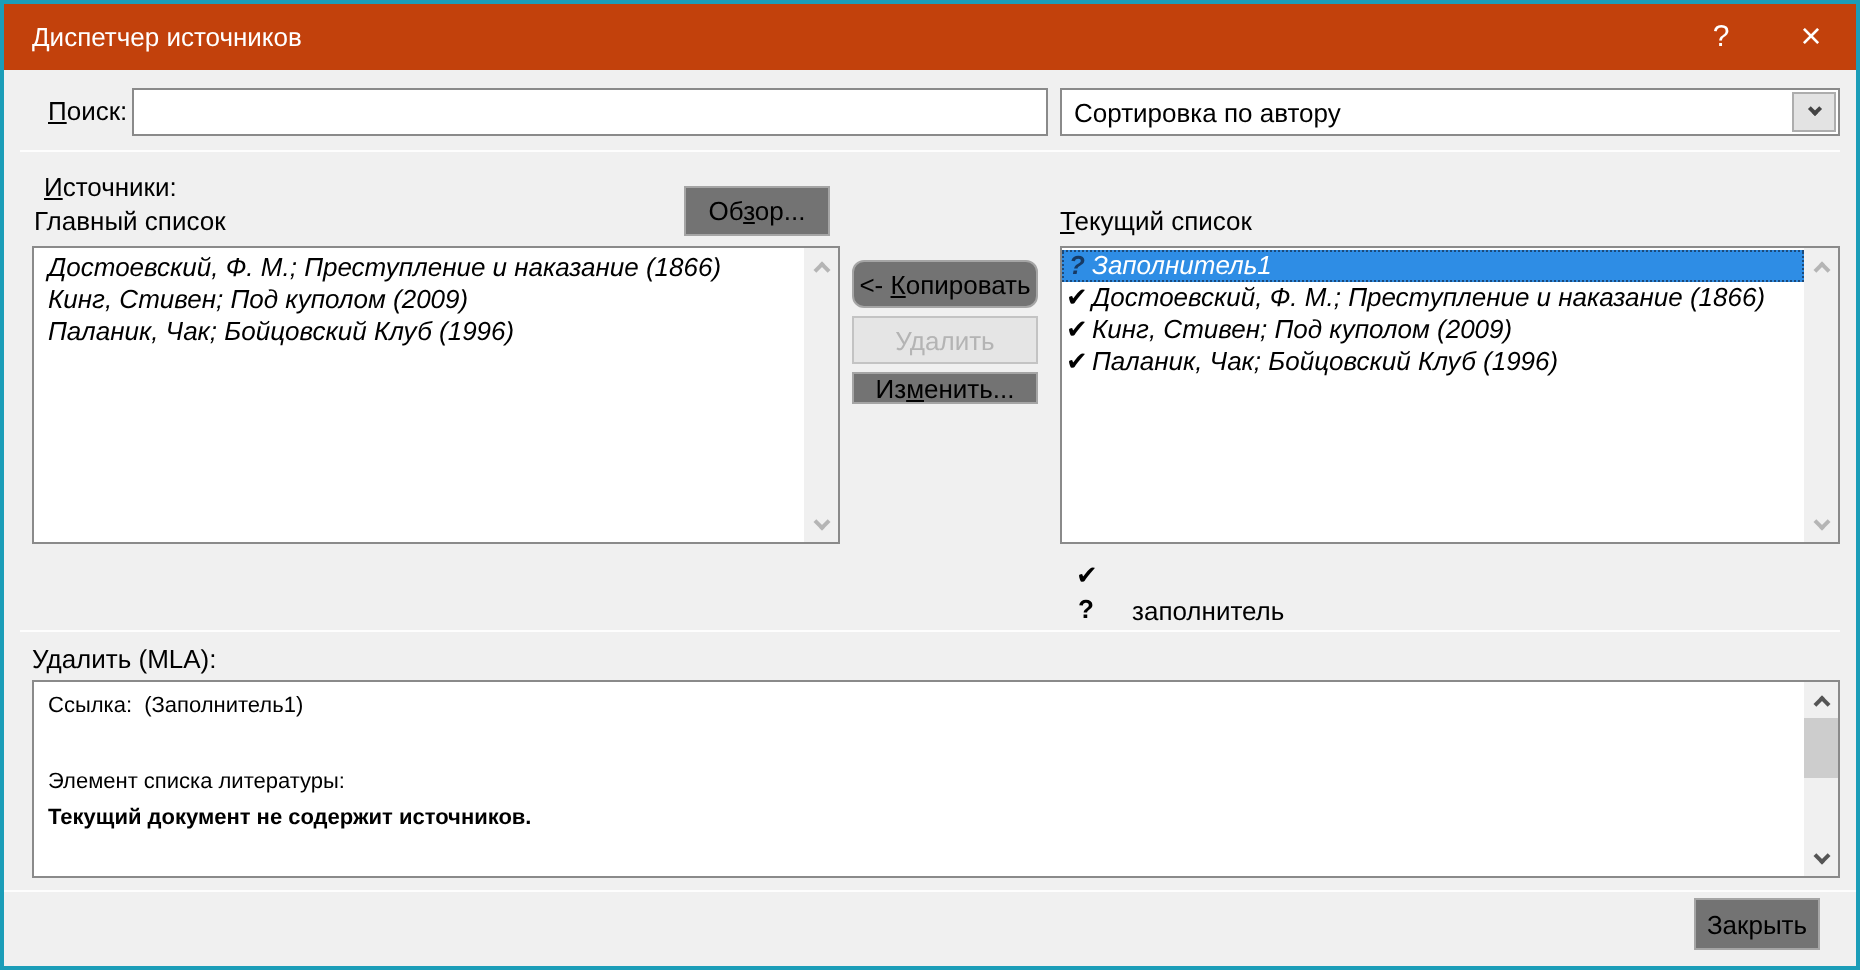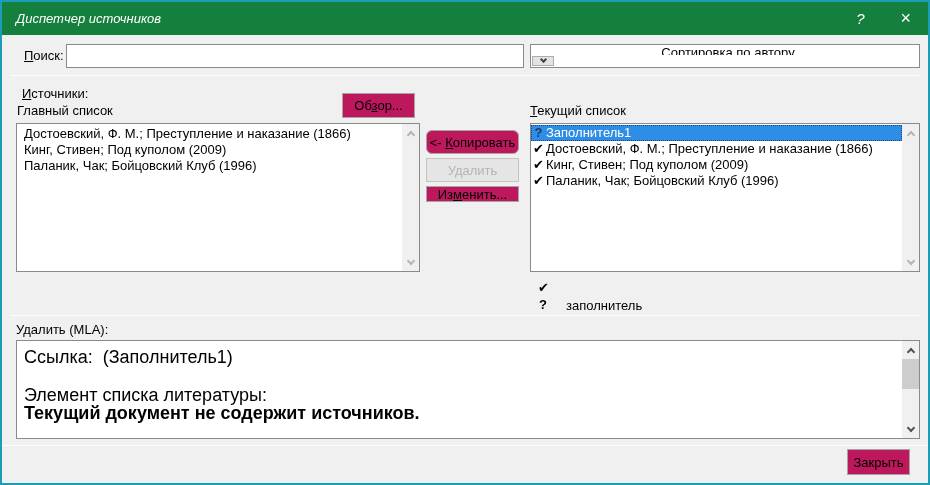--- a/index.html
+++ b/index.html
@@ -12,7 +12,7 @@
   
   .titlebar {
     position:absolute; left:0; top:0; right:0; height:33px;
-    background:#15803d; color:#fff; display:flex; align-items:center;font-style:italic;
+    background:#c2410c; color:#fff; display:flex; align-items:center;
   }
   .titlebar .title { margin-left:14px; font-size:13px; }
   .tb-btns { position:absolute; right:0; top:0; height:33px; display:flex; }

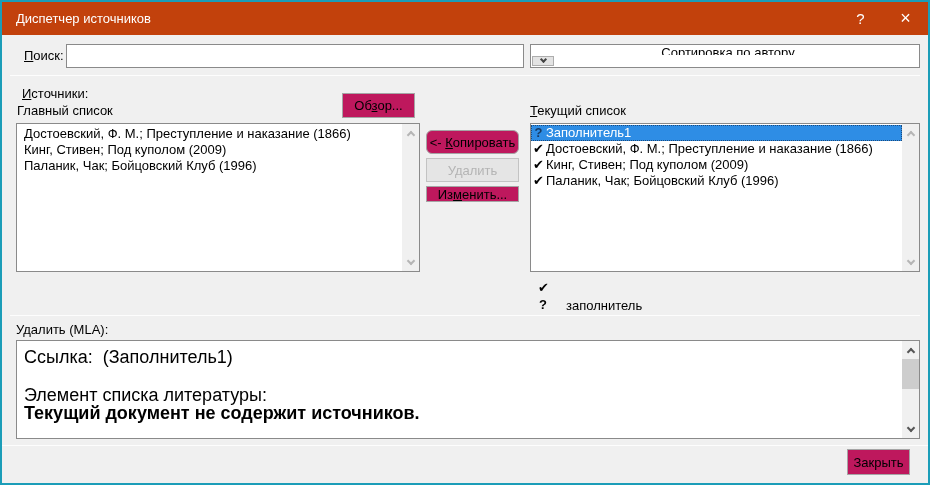--- a/index.html
+++ b/index.html
@@ -60,7 +60,7 @@
   
   .combo {
     position:absolute; background:#fff; border:1px solid #8A8A8A;
-    display:flex; align-items:center;flex-direction:column;
+    display:flex; align-items:center;
   }
   .combo .val { flex:1; padding-left:6px; white-space:nowrap; overflow:hidden; }
   .combo .drop {

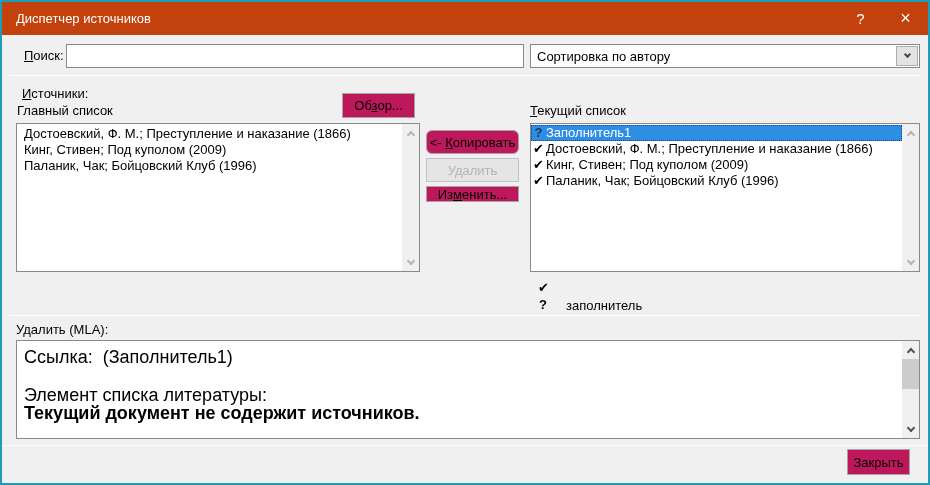--- a/index.html
+++ b/index.html
@@ -28,7 +28,7 @@
     font-family:inherit; font-size:13px; padding:0 5px;
   }
   .btn {
-    position:absolute; background:#be185d; border:1px solid #A5A5A5;
+    position:absolute; background:#737373; border:1px solid #A5A5A5;
     display:flex; align-items:center; justify-content:center;
     font-size:13px; white-space:nowrap; cursor:default;
   }

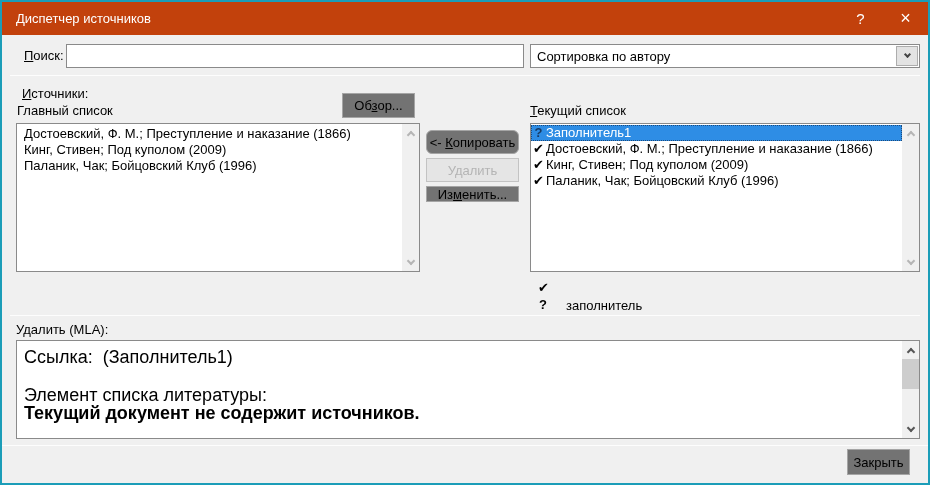--- a/index.html
+++ b/index.html
@@ -39,7 +39,7 @@
     position:absolute; background:#fff; border:1px solid #8A8A8A; overflow:hidden;
   }
   .listbox .rows { position:absolute; left:0; top:1px; right:17px; }
-  .lrow { display:flex; align-items:flex-start; height:16px; line-height:16px; white-space:nowrap; }
+  .lrow { display:flex; align-items:flex-start; height:16px; line-height:16px; white-space:nowrap;font-style:italic; }
   .lrow .txt { padding-left:7px; }
   .lrow .ic { width:15px; text-align:center; font-weight:bold; flex:0 0 15px; }
   .lrow.selected {

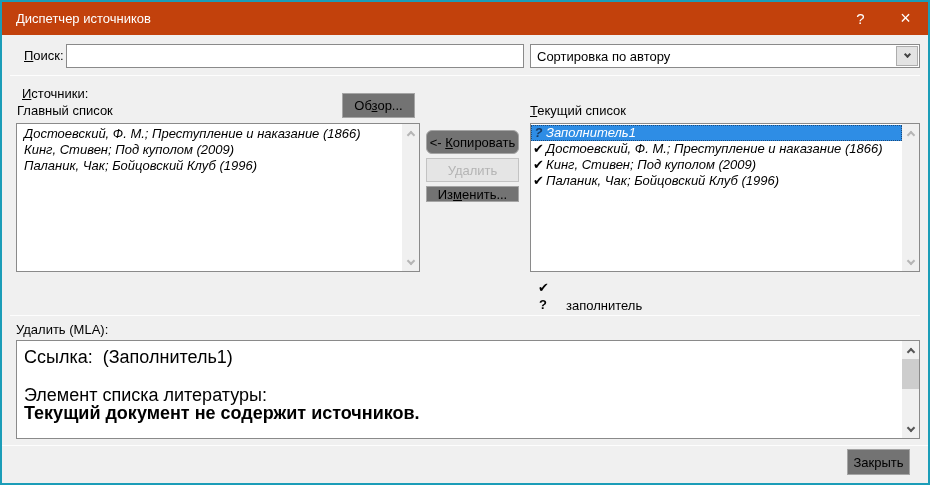--- a/index.html
+++ b/index.html
@@ -71,7 +71,7 @@
   
   .legend-ic { position:absolute; font-weight:bold; }
   
-  .preview-line { position:absolute; left:7px; white-space:pre; font-size:18px; }
+  .preview-line { position:absolute; left:7px; white-space:pre; font-size:11px; }
 </style>
 </head>
 <body>

